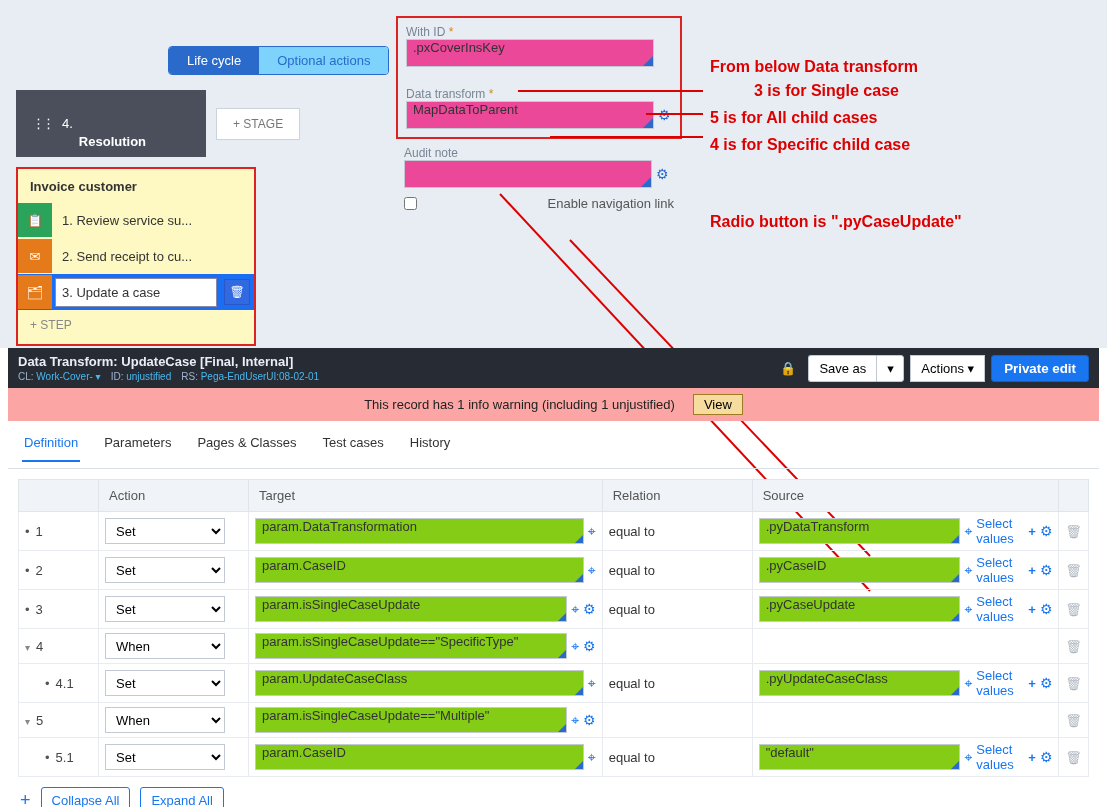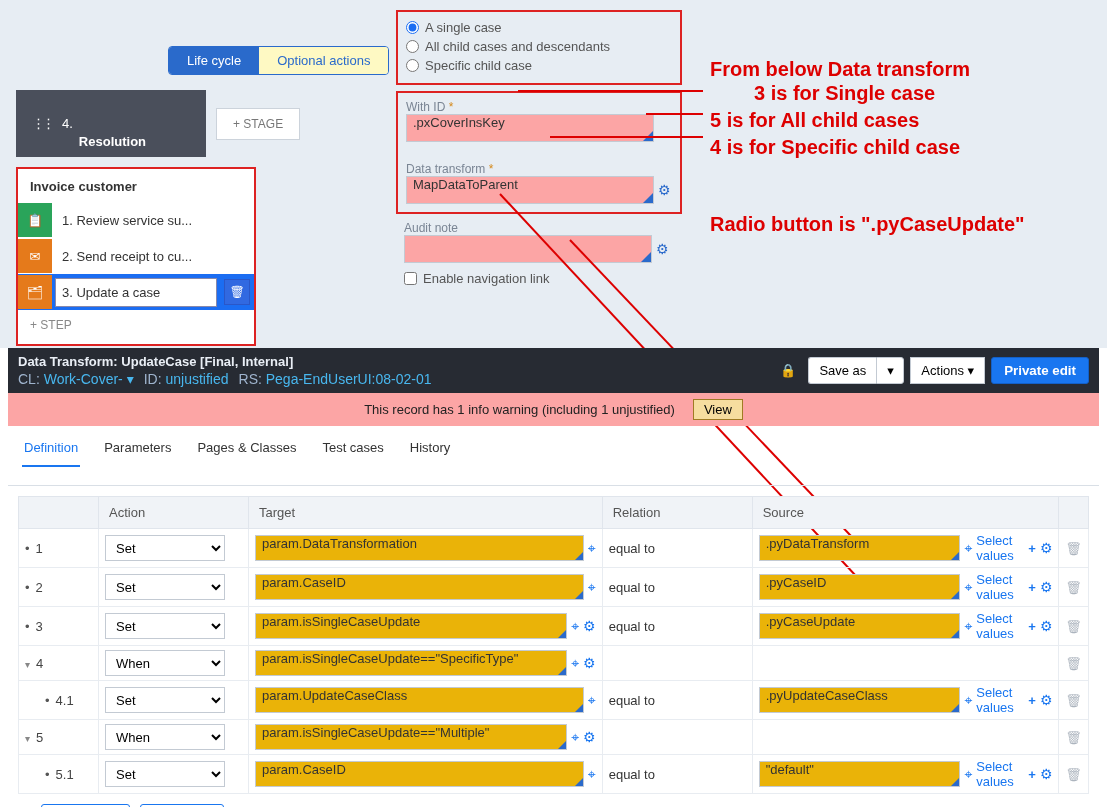--- a/index.html
+++ b/index.html
@@ -132,20 +132,6 @@
   </div>
 
   <div class="prop-panel">
-    <div class="radio-grp">
-      <label class="r-opt">
-          <input type="radio" checked="" style="">
-          <span>A single case</span>
-        </label>
-      <label class="r-opt">
-          <input type="radio" style="">
-          <span>All child cases and descendants</span>
-        </label>
-      <label class="r-opt">
-          <input type="radio" style="">
-          <span>Specific child case</span>
-        </label>
-    </div>
     <div class="field-box">
       <span class="flabel"><span>With ID</span><span class="star"></span></span>
       <div class="inp-row">

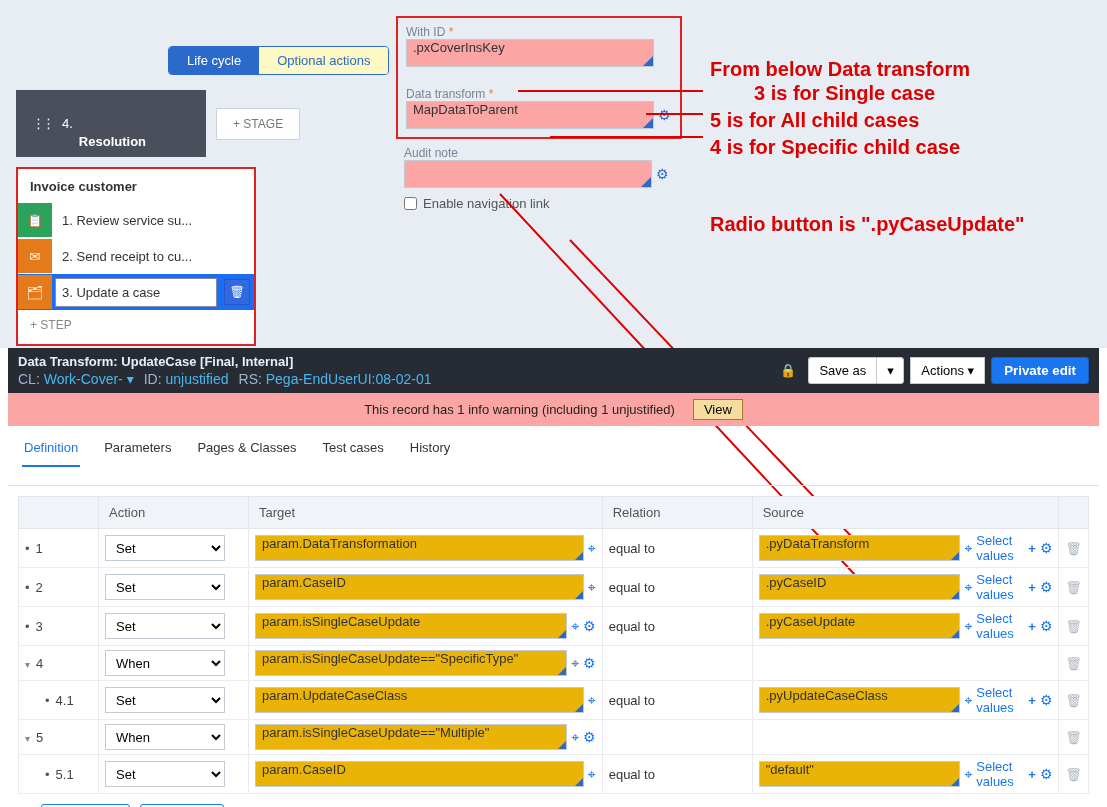--- a/index.html
+++ b/index.html
@@ -39,7 +39,7 @@
   .field-box { border: 2px solid #d22; margin: 6px 6px 0 6px; padding: 6px 8px 8px 8px; }
   .flabel { font-size: 12px; color: #7a8594; display: inline-block; }
   .flabel .star::after { content: " *"; color: #d58a1c; }
-  .pg-input { width: 248px; height: 28px; border: 1px solid #c3cad3; background: #fca5a5; padding: 0 6px; font: inherit; position: relative; }
+  .pg-input { width: 248px; height: 28px; border: 1px solid #c3cad3; background: #ec4899; padding: 0 6px; font: inherit; position: relative; }
   .corner::after { content: ""; position: absolute; right: 0; bottom: 0; border: 5px solid transparent; border-right-color: #2a6acb; border-bottom-color: #2a6acb; }
   .inp-row { display:flex; align-items:center; gap:4px; }
   .gear-ic { color: #2a6acb; font-size: 14px; }

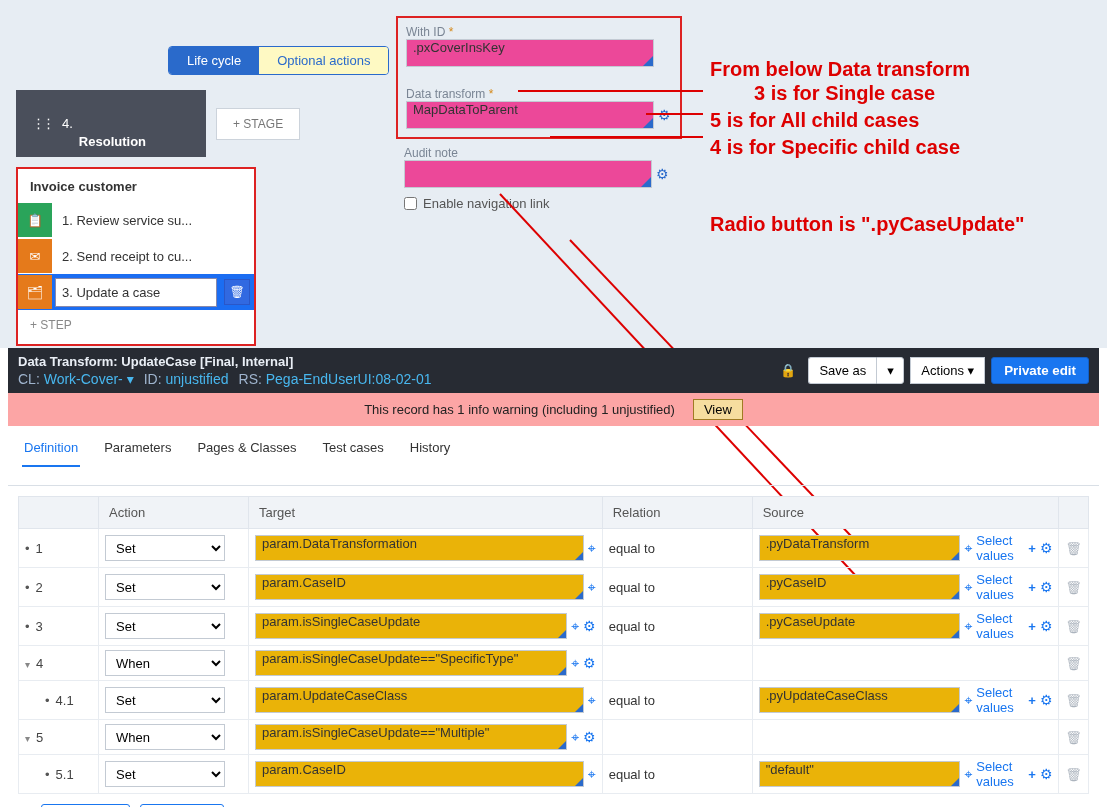--- a/index.html
+++ b/index.html
@@ -9,7 +9,7 @@
   .upper { position: relative; background: #e7edf3; height: 348px; }
   .design-col { position: absolute; left: 16px; top: 40px; width: 345px; }
   .tab-pair { position: absolute; left: 168px; top: 46px; display: inline-flex; border: 1px solid #2a6acb; border-radius: 4px; overflow: hidden; }
-  .tab-pair .tab { padding: 6px 18px; cursor: pointer; background: #fef9c3; color: #2a6acb; }
+  .tab-pair .tab { padding: 6px 18px; cursor: pointer; background: #7dd3fc; color: #2a6acb; }
   .tab-pair .tab.active { background: #2a6acb; color: #fff; }
   .stage-head { display: flex; align-items: center; margin-bottom: 10px; margin-top: 50px; }
   .stage-chip { background: #4a4f5b; color: #fff; padding: 8px 60px 8px 16px; display: flex; align-items: center; gap: 6px; position: relative; }

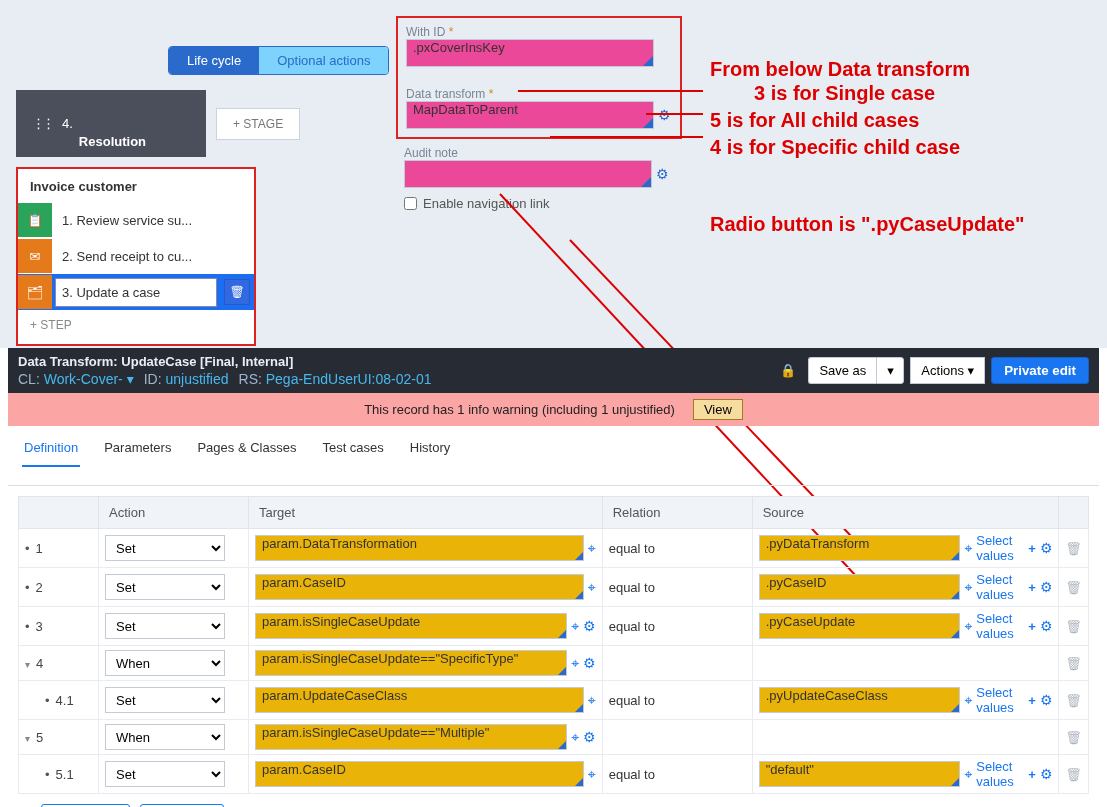--- a/index.html
+++ b/index.html
@@ -46,7 +46,7 @@
   .chk-line { display:flex; align-items:center; gap:6px; padding:8px 14px; color:#555; }
 
   
-  .anno { position: absolute; color: #d00; font-weight: 700; font-size: 20px; }
+  .anno { position: absolute; color: #d00; font-weight: 700; font-size: 16px; }
   svg.over { position: absolute; top: 0; left: 0; pointer-events: none; }
 
   

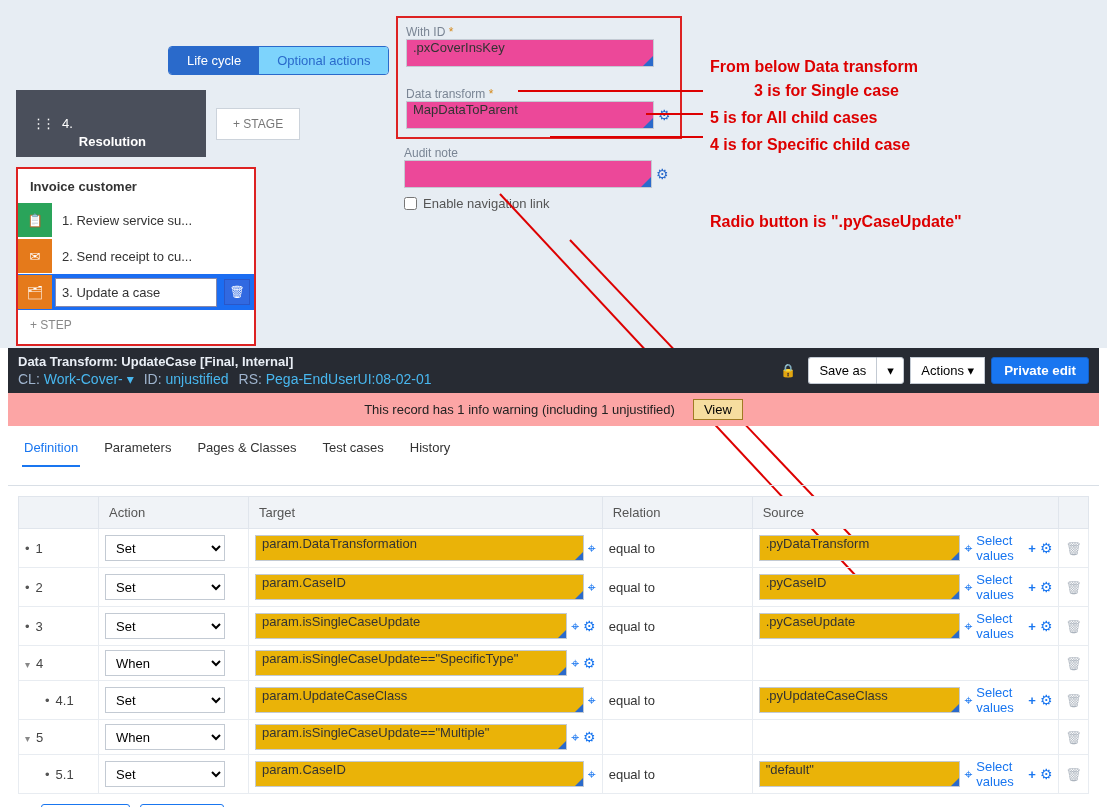--- a/index.html
+++ b/index.html
@@ -17,7 +17,7 @@
   .add-stage-btn { background: #fff; border: 1px solid #ccd3db; color: #777; font-size: 12px; padding: 8px 16px; margin-left: 10px; }
   .stage-name { font-weight: 700; margin-top: 36px; }
 
-  .process-block { background: #ffffff; width: 240px; border: 2px solid #d22; padding-bottom: 4px; }
+  .process-block { background: #fef9c3; width: 240px; border: 2px solid #d22; padding-bottom: 4px; }
   .proc-title { font-weight: 600; padding: 10px 12px 8px 12px; }
   .step-row { display: flex; align-items: center; height: 36px; }
   .step-icon { width: 34px; height: 34px; display: flex; align-items: center; justify-content: center; color: #fff; }

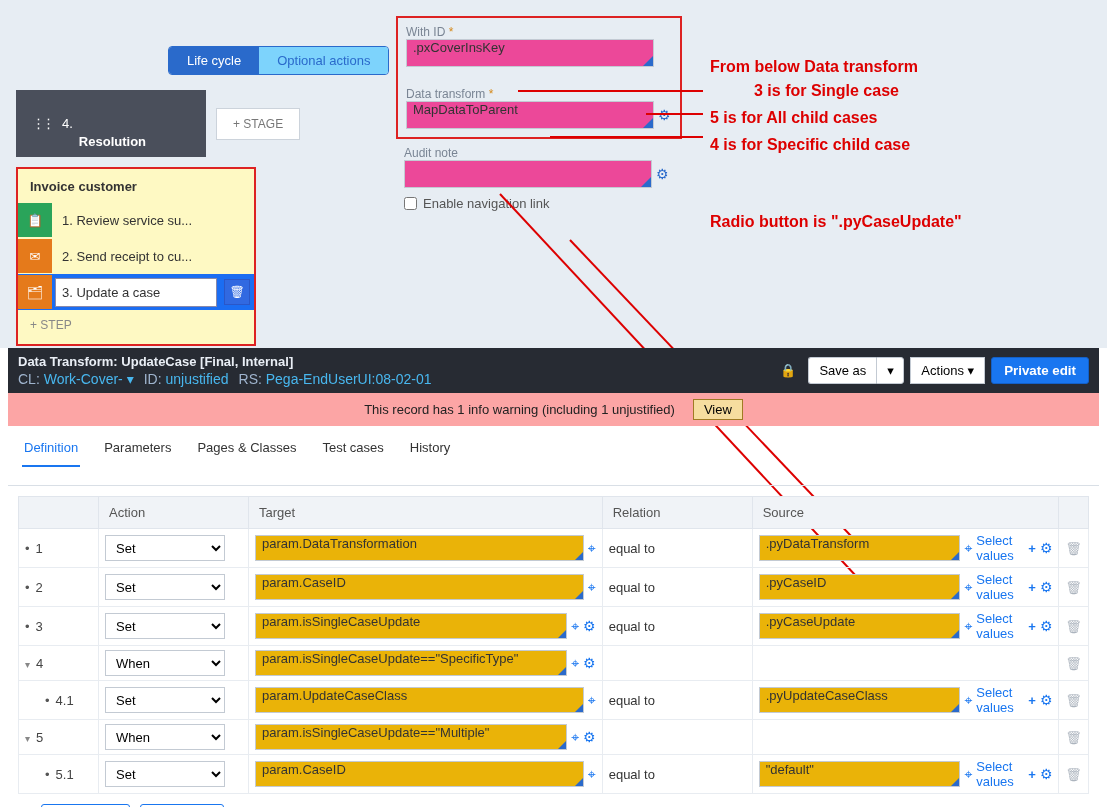--- a/index.html
+++ b/index.html
@@ -43,7 +43,7 @@
   .corner::after { content: ""; position: absolute; right: 0; bottom: 0; border: 5px solid transparent; border-right-color: #2a6acb; border-bottom-color: #2a6acb; }
   .inp-row { display:flex; align-items:center; gap:4px; }
   .gear-ic { color: #2a6acb; font-size: 14px; }
-  .chk-line { display:flex; align-items:center; gap:6px; padding:8px 14px; color:#555; }
+  .chk-line { display:flex; align-items:center; gap:6px; padding:8px 14px; color:#555;justify-content:space-between; }
 
   
   .anno { position: absolute; color: #d00; font-weight: 700; font-size: 16px; }

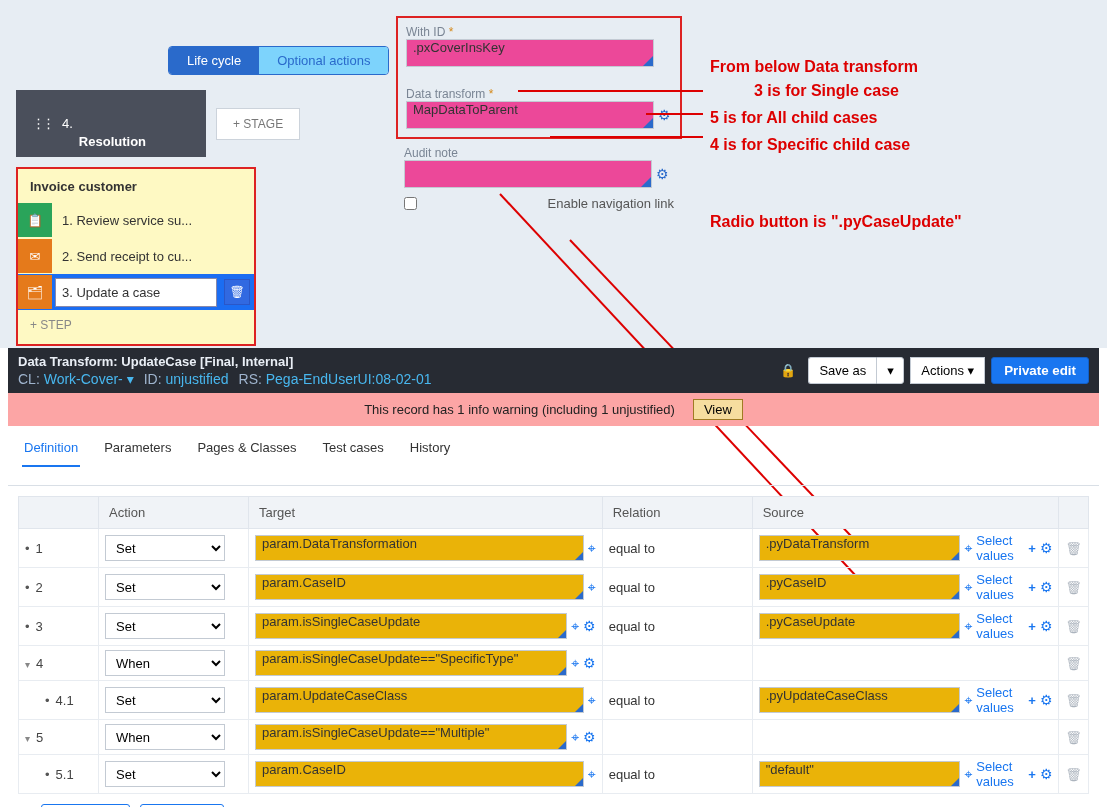--- a/index.html
+++ b/index.html
@@ -53,7 +53,7 @@
   .ruleform { position: absolute; top: 348px; left: 8px; right: 8px; }
   .rf-head { background: #272b33; color: #e9eef5; display: flex; align-items: center; justify-content: space-between; padding: 6px 10px; }
   .rf-title-line { font-weight: 600; font-size: 13px; }
-  .rf-sub { font-size: 14px; display: flex; gap: 10px; margin-top: 2px; }
+  .rf-sub { font-size: 10px; display: flex; gap: 10px; margin-top: 2px; }
   .rf-sub .lbl { color: #9fb4ce; }
   .rf-sub .val { color: #48b7ef; }
   .rf-actions { display: flex; gap: 6px; align-items: center; }

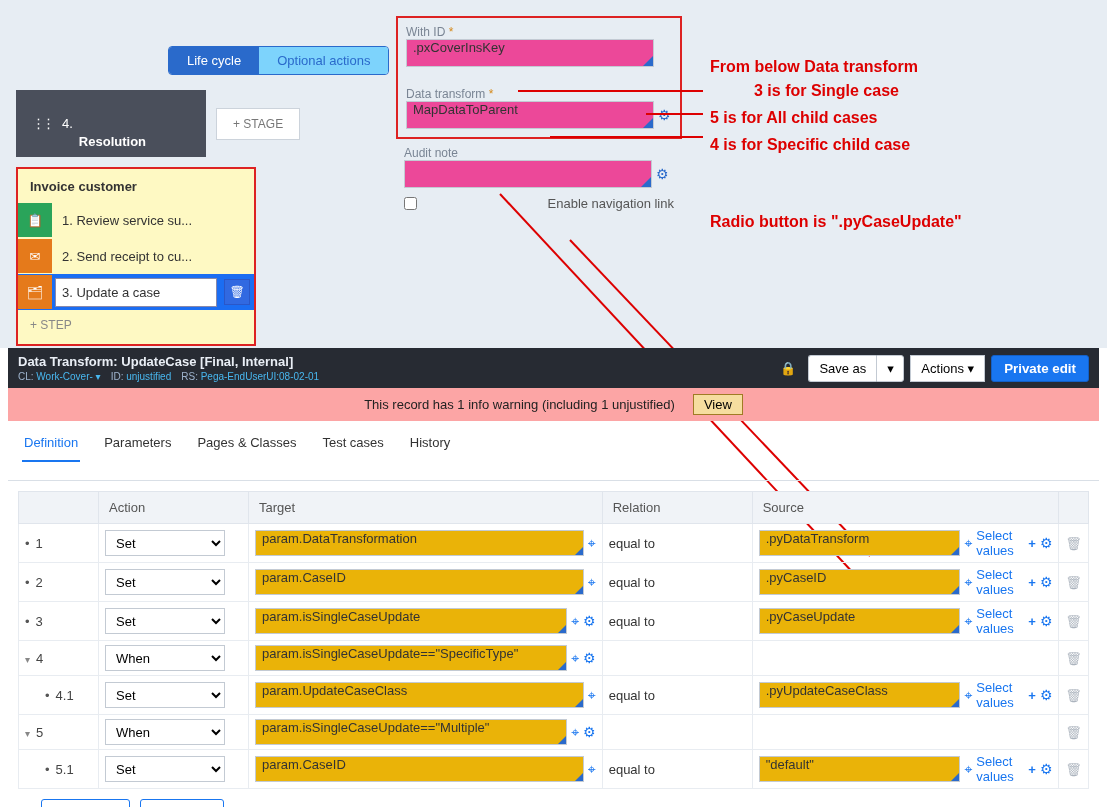--- a/index.html
+++ b/index.html
@@ -67,7 +67,7 @@
   .warn-bar { background: #fca5a5; color: #222; display: flex; align-items: center; justify-content: center; padding: 6px 10px; gap: 18px; }
   .view-btn { border: 1px solid #a07b24; background: #f6dd9f; padding: 2px 10px; font: inherit; cursor: pointer; }
 
-  .tabs2 { display: flex; gap: 22px; padding: 10px 14px 18px 14px; border-bottom: 1px solid #d9dfe6; }
+  .tabs2 { display: flex; gap: 22px; padding: 10px 14px 6px 14px; border-bottom: 1px solid #d9dfe6; }
   .tabs2 .t { color: #333; padding: 4px 2px 10px 2px; cursor: pointer; }
   .tabs2 .t.active { color: #1976f0; border-bottom: 2px solid #1976f0; }
 

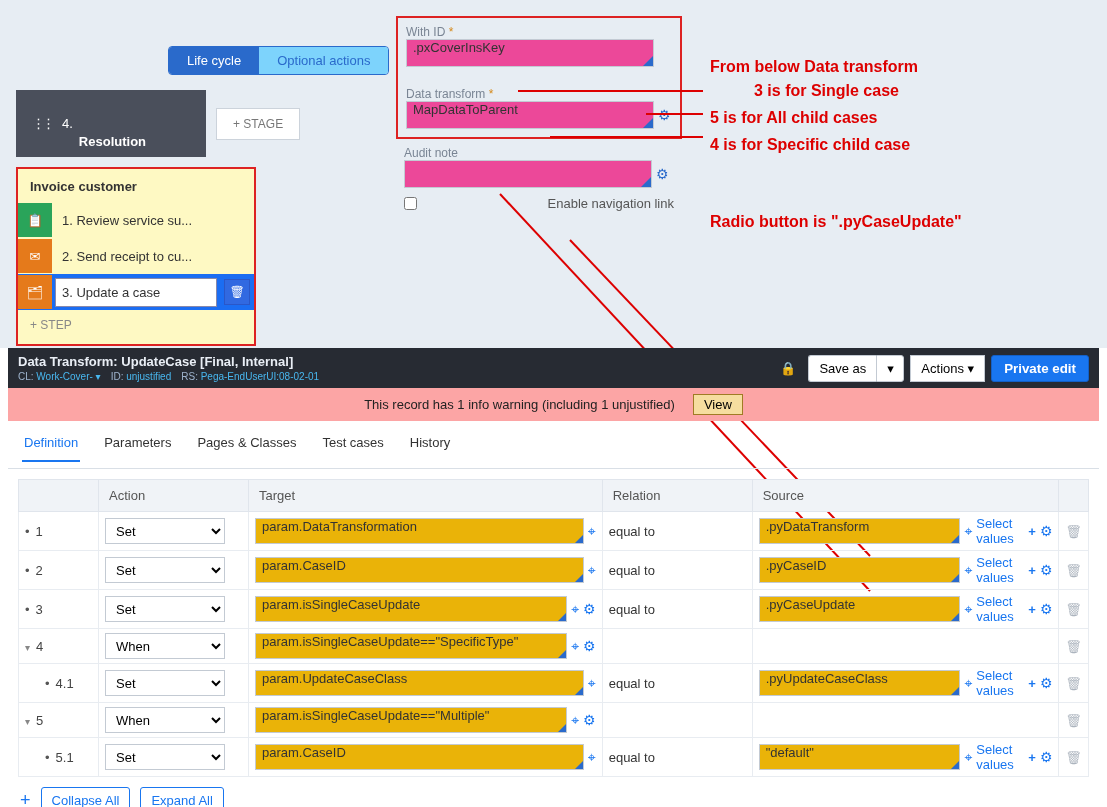--- a/index.html
+++ b/index.html
@@ -80,7 +80,7 @@
   .bullet::before { content: "•"; color:#555; margin-right: 6px; }
   .chev::before { content: "▾"; color:#888; margin-right: 6px; font-size: 10px;}
   .sel-act { width: 120px; height: 26px; border: 1px solid #c3cad3; font: inherit; background: #fff; padding: 0 6px;}
-  .tgt-inp { width: 100%; height: 26px; border: 1px solid #c3cad3; font: inherit; padding: 0 6px; position: relative; background:#eab308; }
+  .tgt-inp { width: 100%; height: 26px; border: 1px solid #c3cad3; font: inherit; padding: 0 6px; position: relative; background:#84cc16; }
   .tgt-inp::after{ content:""; position:absolute; right:0; bottom:0; border:4px solid transparent; border-right-color:#2a6acb; border-bottom-color:#2a6acb;}
   .cell-flex { display:flex; align-items:center; gap:4px; }
   .mini-ic { color:#1976f0; font-size:14px; cursor:pointer;}

